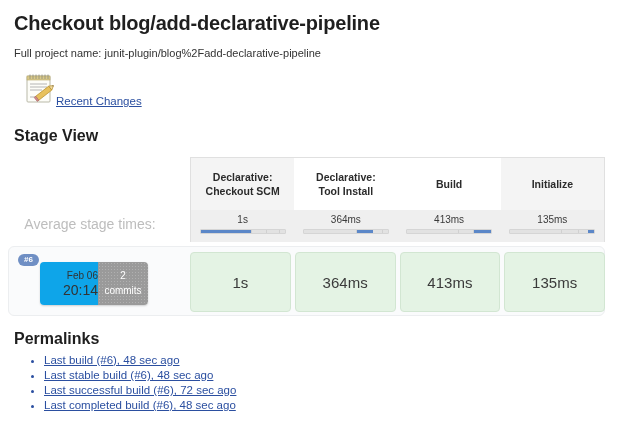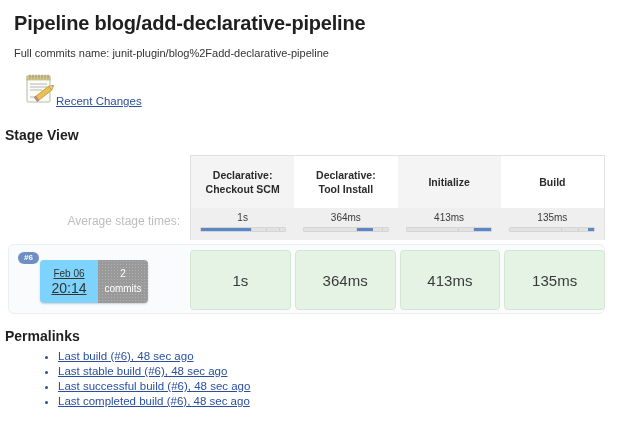--- a/index.html
+++ b/index.html
@@ -281,7 +281,7 @@
 </head>
 <body>
 
-<h1 class="page-title">Pipeline blog/add-declarative-pipeline</h1>
+<h1 class="page-title">Checkout blog/add-declarative-pipeline</h1>
 <div class="full-name">Full commits name: junit-plugin/blog%2Fadd-declarative-pipeline</div>
 
 <div class="recent-changes">

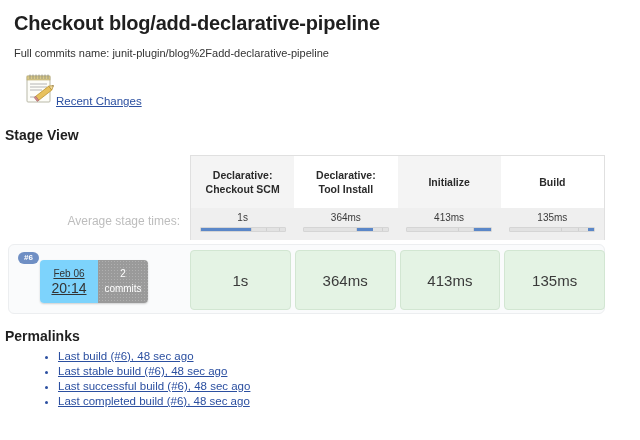--- a/index.html
+++ b/index.html
@@ -282,7 +282,7 @@
 <body>
 
 <h1 class="page-title">Checkout blog/add-declarative-pipeline</h1>
-<div class="full-name">Full commits name: junit-plugin/blog%2Fadd-declarative-pipeline</div>
+<div class="full-name">Full project name: junit-plugin/blog%2Fadd-declarative-pipeline</div>
 
 <div class="recent-changes">
   <span class="notepad-icon">

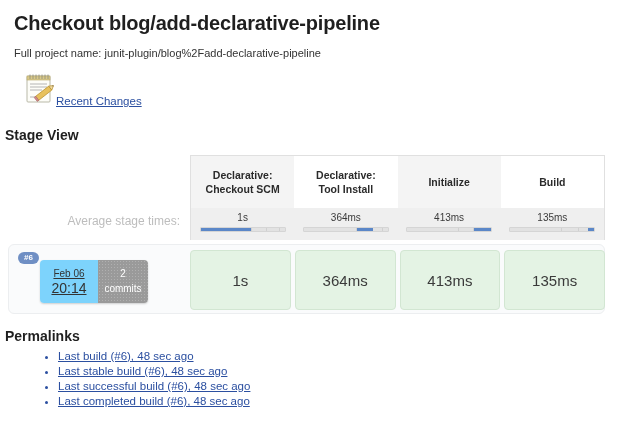--- a/index.html
+++ b/index.html
@@ -56,10 +56,10 @@
 
   
   .section-heading {
-    font-size: 14px;
+    font-size: 16px;
     font-weight: bold;
     color: #1f1f1f;
-    padding-left: 5px;
+    padding-left: 14px;
   }
   .stage-view-heading { padding-top: 20px; }
   .permalinks-heading { padding-top: 18px; }

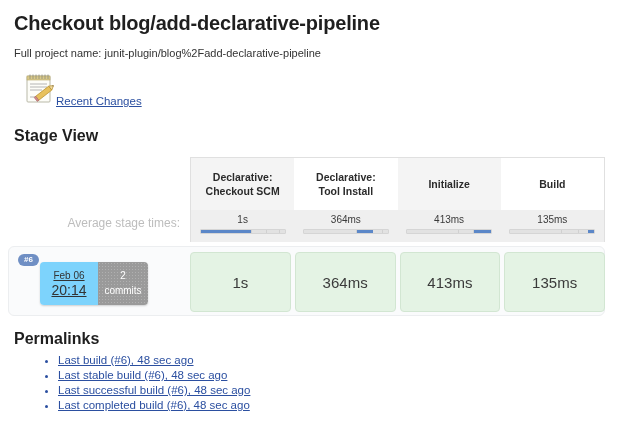--- a/index.html
+++ b/index.html
@@ -339,13 +339,13 @@
         </div>
       </div>
       <div class="sv-col">
+        <div class="head-cell">
+          <span>Build</span>
+        </div>
+      </div>
+      <div class="sv-col">
         <div class="head-cell shade">
           <span>Initialize</span>
-        </div>
-      </div>
-      <div class="sv-col">
-        <div class="head-cell">
-          <span>Build</span>
         </div>
       </div>
     </div>

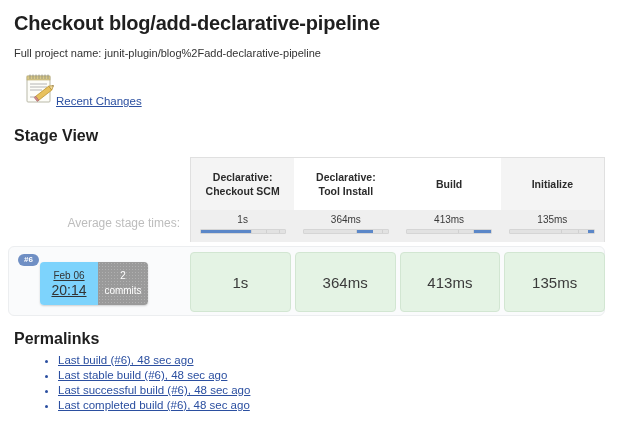--- a/index.html
+++ b/index.html
@@ -118,9 +118,9 @@
     background: #ffffff;
   }
   .avg-label {
-    font-size: 12px;
+    font-size: 14px;
     color: #bdbdbd;
-    text-align: right;
+    text-align: center;
     padding: 6px 10px 0 0;
     box-sizing: border-box;
   }

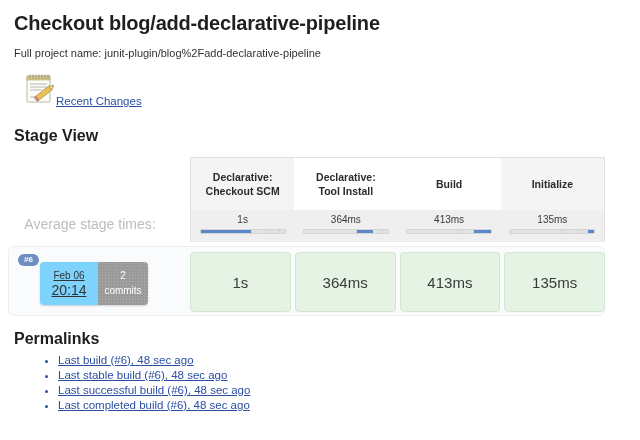--- a/index.html
+++ b/index.html
@@ -214,12 +214,11 @@
     width: 108px;
   }
   .meta-date {
-    background: #7dd3fc;
+    background: #0ea5e9;
     width: 58px;
     box-sizing: border-box;
-    text-align: center;
+    text-align: right;
     padding: 6px 0 7px 0;
-    text-decoration: underline;
   }
   .meta-date .d1 {
     font-size: 10px;

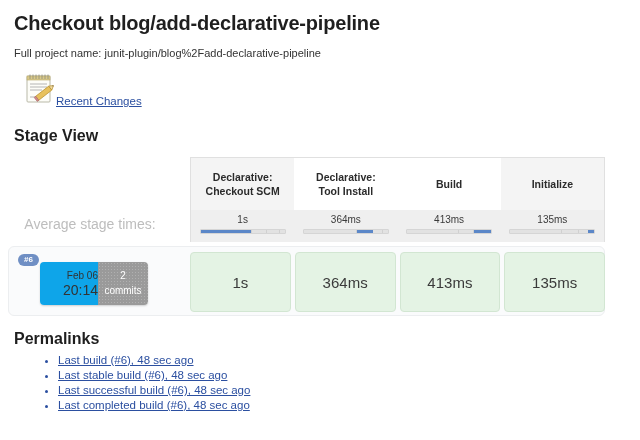--- a/index.html
+++ b/index.html
@@ -269,7 +269,7 @@
   
   .permalinks-list {
     margin: 6px 0 0 0;
-    padding-left: 58px;
+    padding-left: 44px;
   }
   .permalinks-list li {
     font-size: 11px;

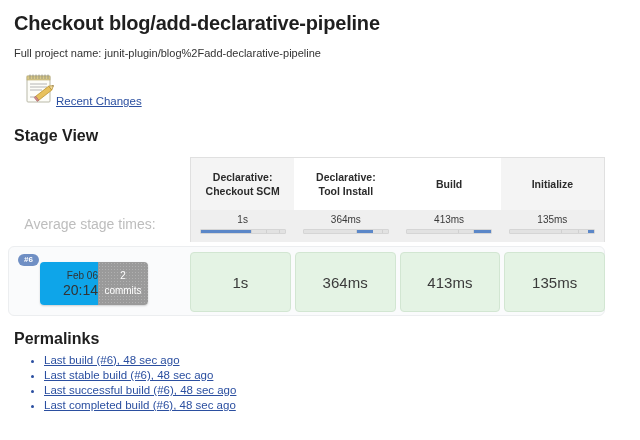--- a/index.html
+++ b/index.html
@@ -427,7 +427,7 @@
 <ul class="permalinks-list">
   <li><span class="link">Last build (#6), 48 sec ago</span></li>
   <li><span class="link">Last stable build (#6), 48 sec ago</span></li>
-  <li><span class="link">Last successful build (#6), 48 sec ago</span></li>
+  <li><span class="link">Last successful build (#6), 72 sec ago</span></li>
   <li><span class="link">Last completed build (#6), 48 sec ago</span></li>
 </ul>
 

